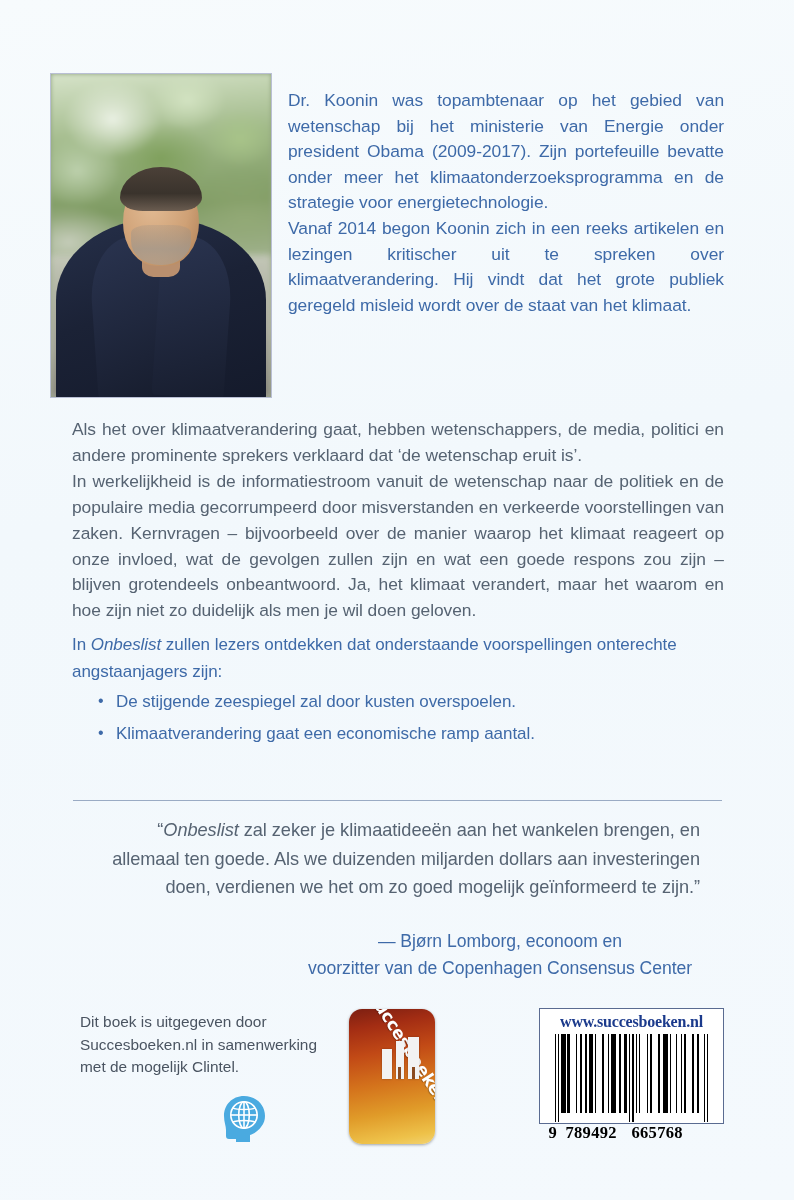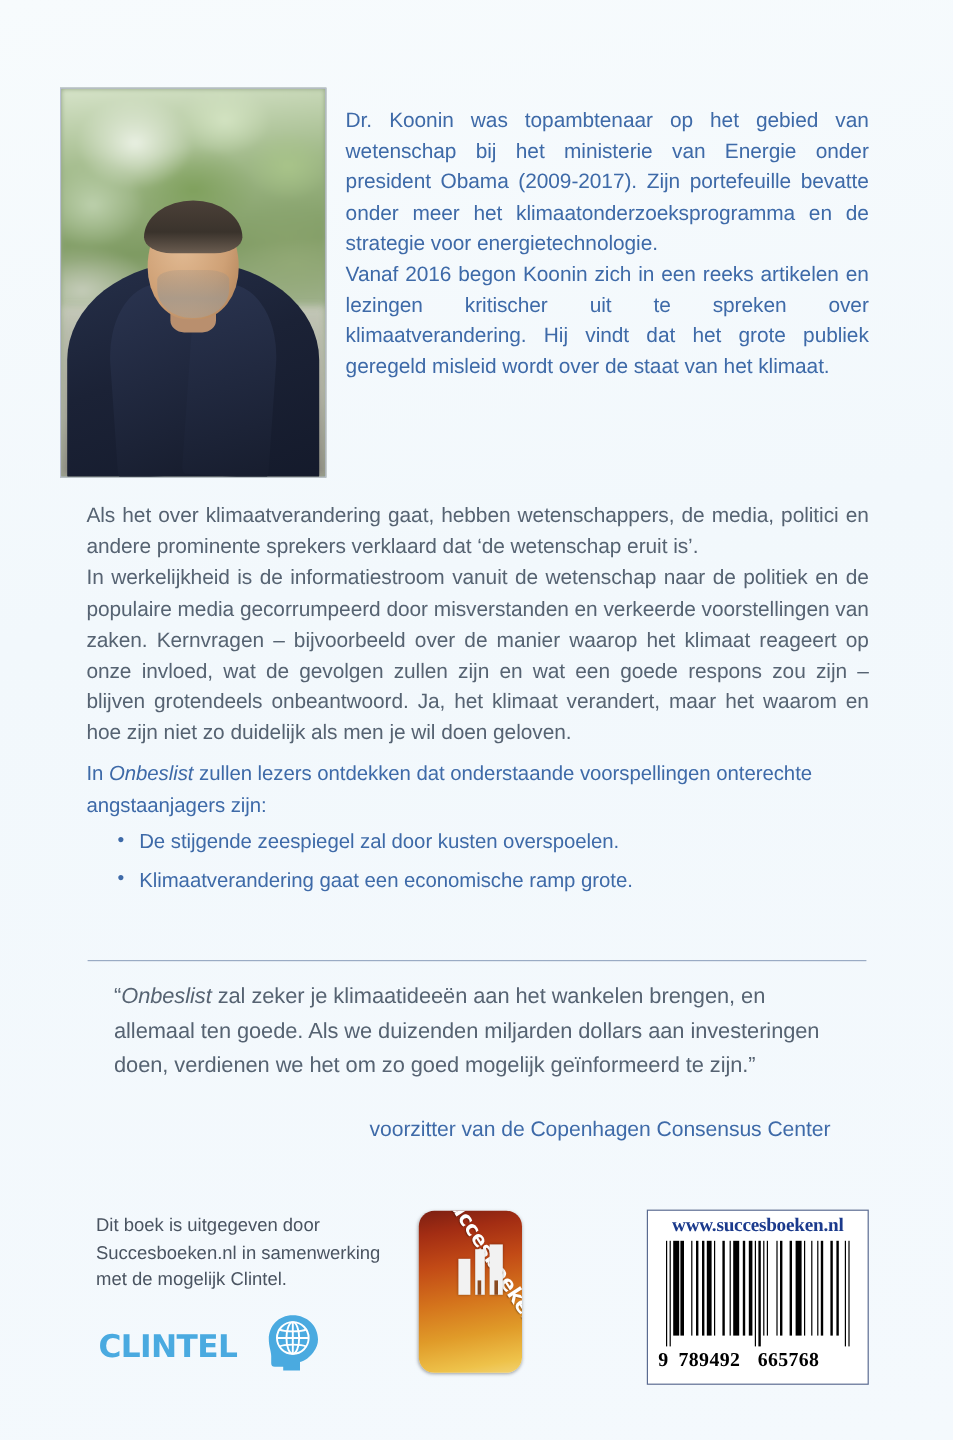--- a/index.html
+++ b/index.html
@@ -365,7 +365,7 @@
 
   <div class="bio">
     <p>Dr. Koonin was topambtenaar op het gebied van wetenschap bij het ministerie van Energie onder president Obama (2009-2017). Zijn portefeuille bevatte onder meer het klimaatonderzoeksprogramma en de strategie voor energietechnologie.</p>
-    <p>Vanaf 2016 begon Koonin zich in een reeks artikelen en lezingen kritischer uit te spreken over klimaatverandering. Hij vindt dat het grote publiek geregeld misleid wordt over de staat van het klimaat.</p>
+    <p>Vanaf 2014 begon Koonin zich in een reeks artikelen en lezingen kritischer uit te spreken over klimaatverandering. Hij vindt dat het grote publiek geregeld misleid wordt over de staat van het klimaat.</p>
   </div>
 
   <div class="body-text">

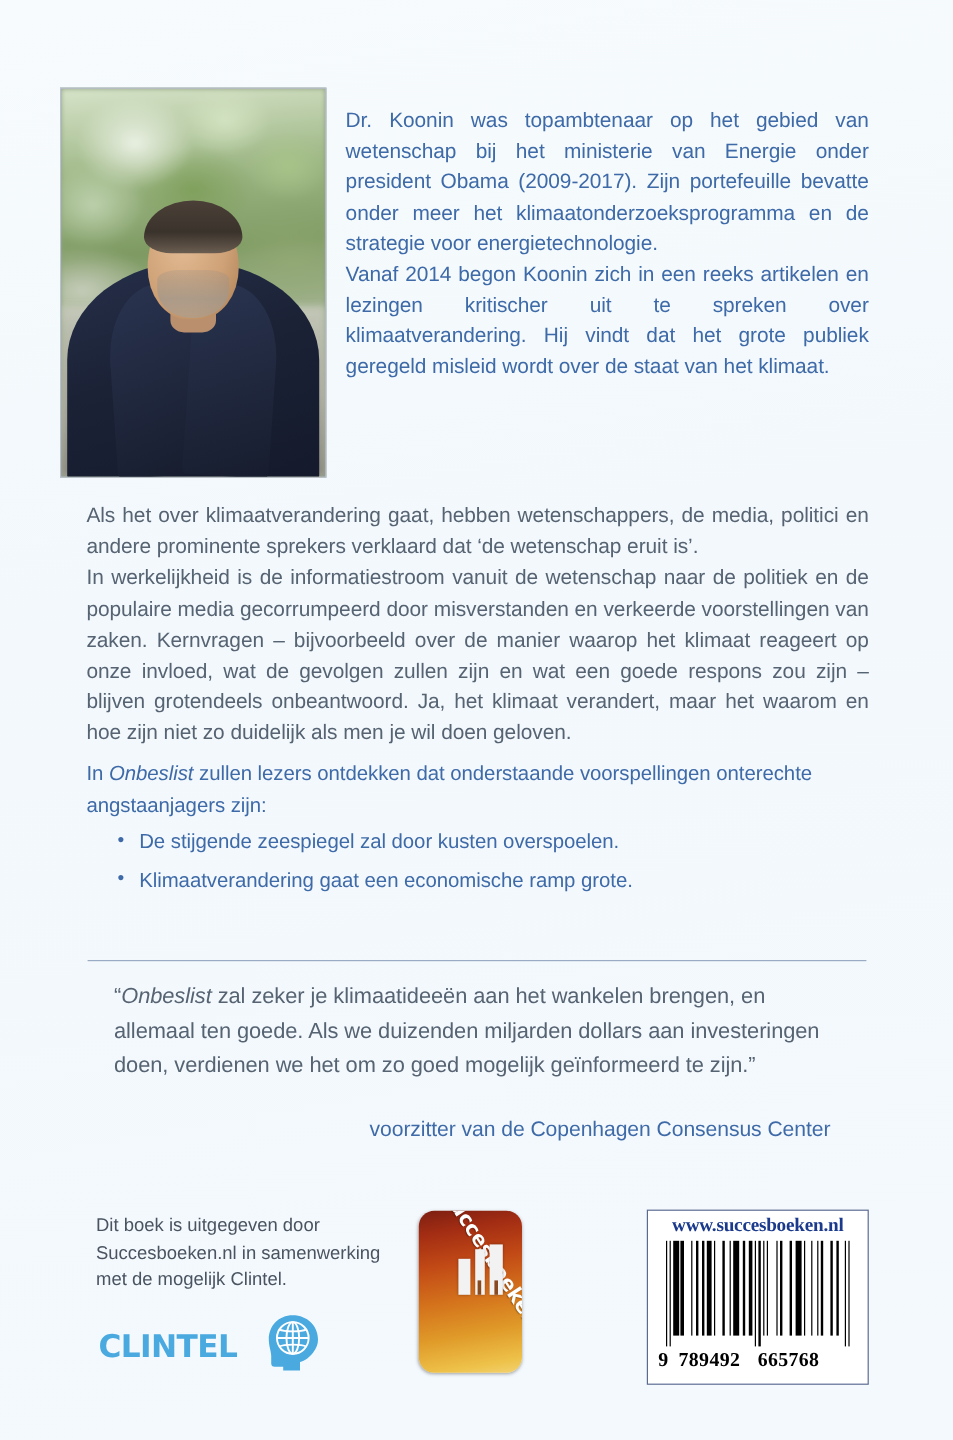--- a/index.html
+++ b/index.html
@@ -377,7 +377,7 @@
     <p><span>In </span><em>Onbeslist</em><span> zullen lezers ontdekken dat onderstaande voorspellingen onterechte angstaanjagers zijn:</span></p>
     <ul class="predictions">
       <li>De stijgende zeespiegel zal door kusten overspoelen.</li>
-      <li>Klimaatverandering gaat een economische ramp grote.</li>
+      <li>Klimaatverandering gaat een economische ramp aantal.</li>
     </ul>
   </div>
 

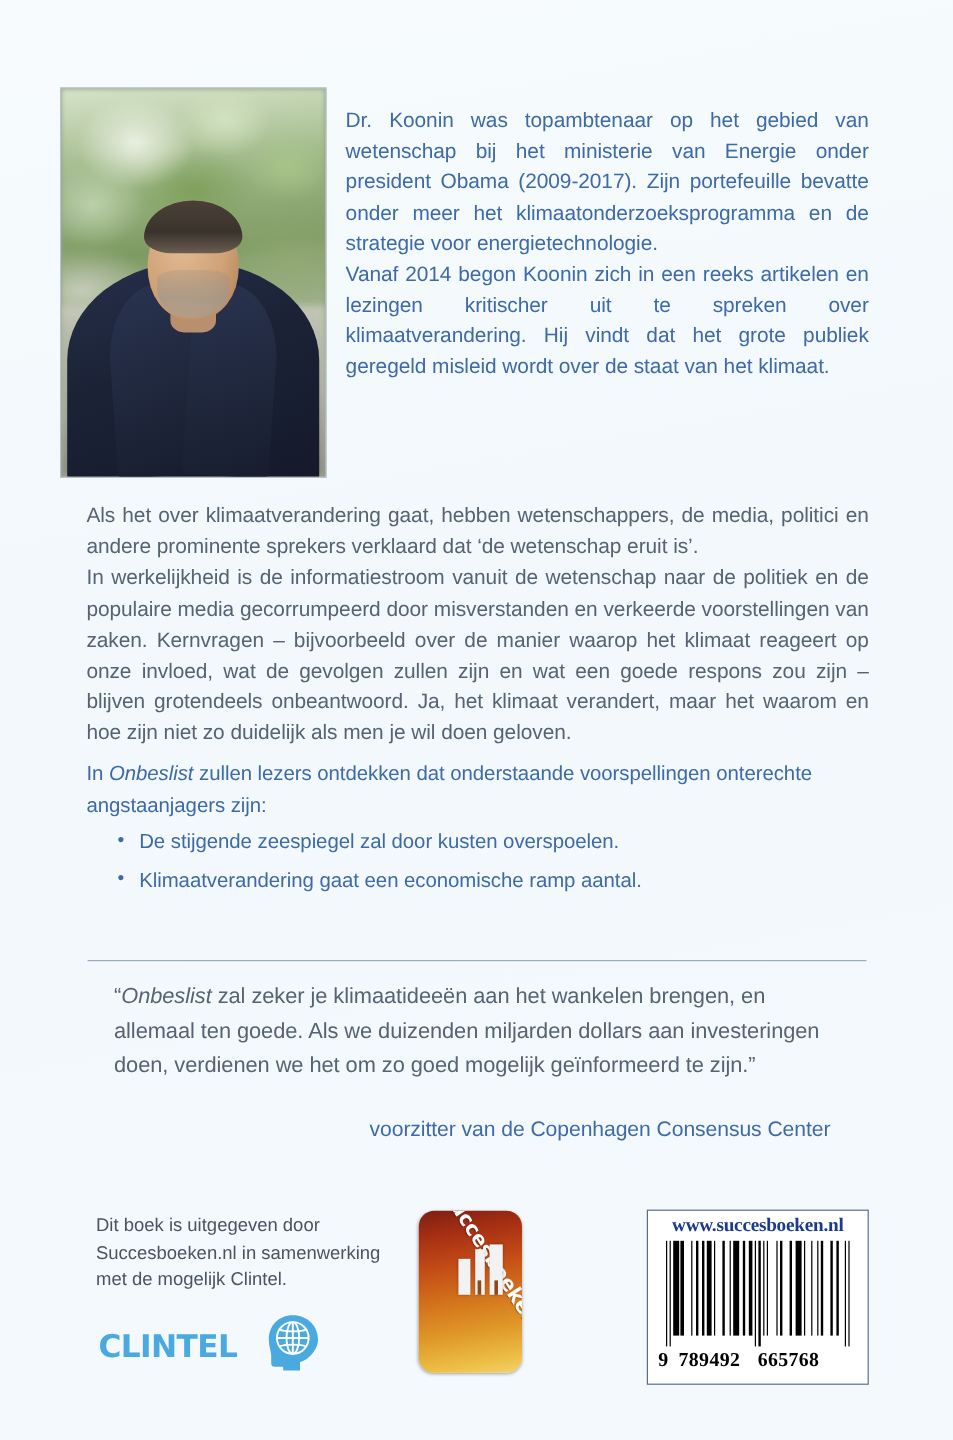--- a/index.html
+++ b/index.html
@@ -210,7 +210,7 @@
     left: 95px;
     top: 816px;
     width: 605px;
-    text-align: left;
+    text-align: right;
     font-size: 18.2px;
     line-height: 28.6px;
     color: #566372;

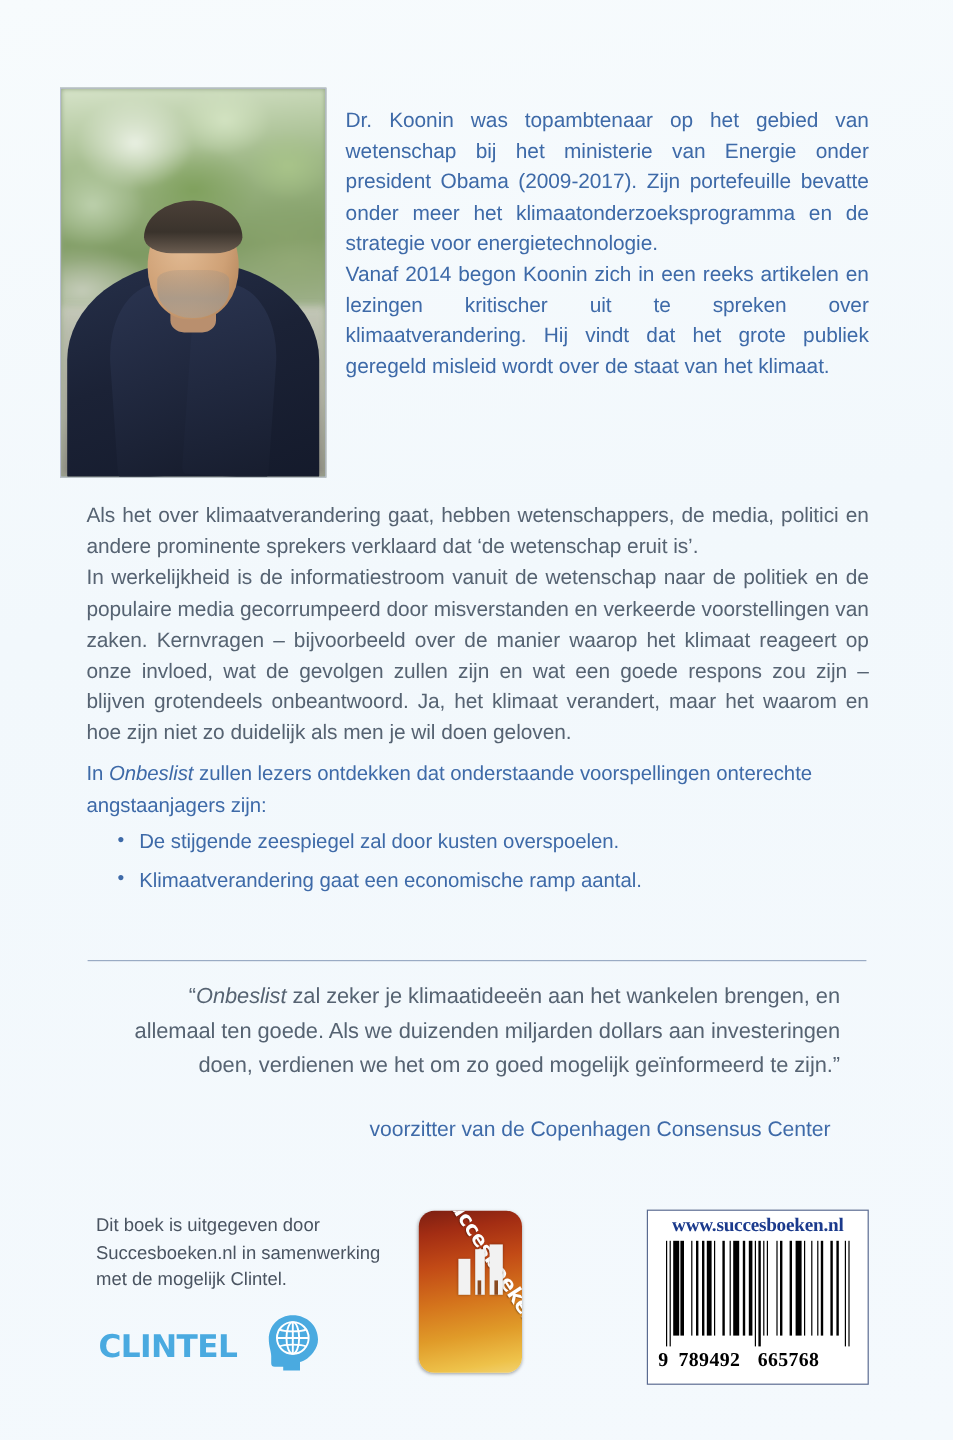--- a/index.html
+++ b/index.html
@@ -386,6 +386,7 @@
   <div class="quote"><span>“</span><em>Onbeslist</em><span> zal zeker je klimaatideeën aan het wankelen brengen, en allemaal ten goede. Als we duizenden miljarden dollars aan investeringen doen, verdienen we het om zo goed mogelijk geïnformeerd te zijn.”</span></div>
 
   <div class="attribution">
+    <div>— Bjørn Lomborg, econoom en</div>
     <div>voorzitter van de Copenhagen Consensus Center</div>
   </div>
 

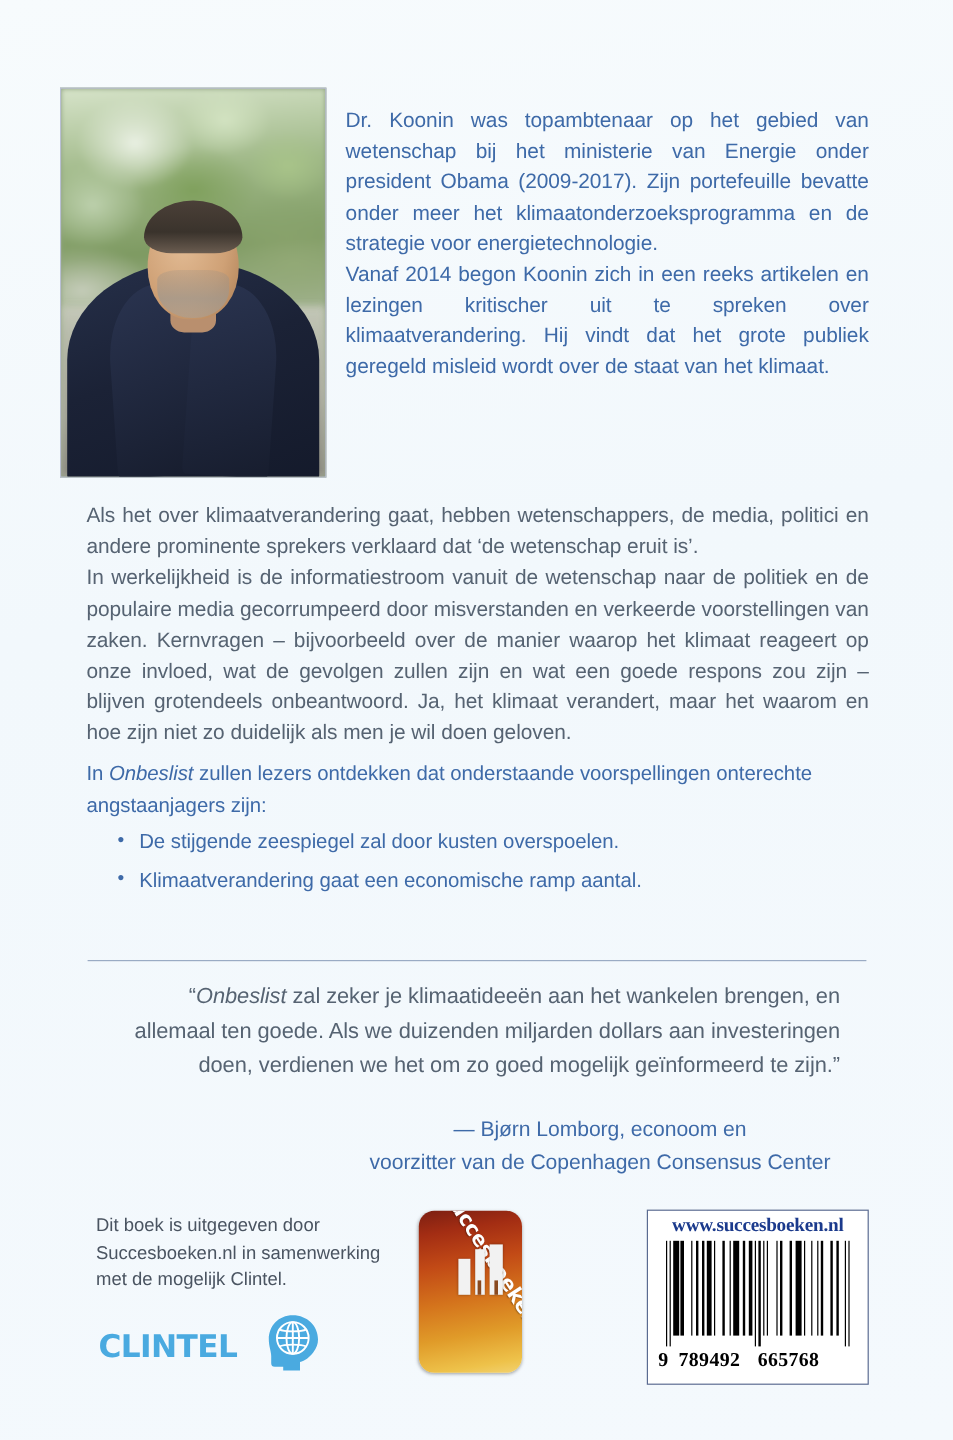--- a/index.html
+++ b/index.html
@@ -304,7 +304,7 @@
     left: 539px;
     top: 1008px;
     width: 185px;
-    height: 146px;
+    height: 116px;
     background: #ffffff;
     border: 1px solid #5a6b91;
     box-sizing: border-box;

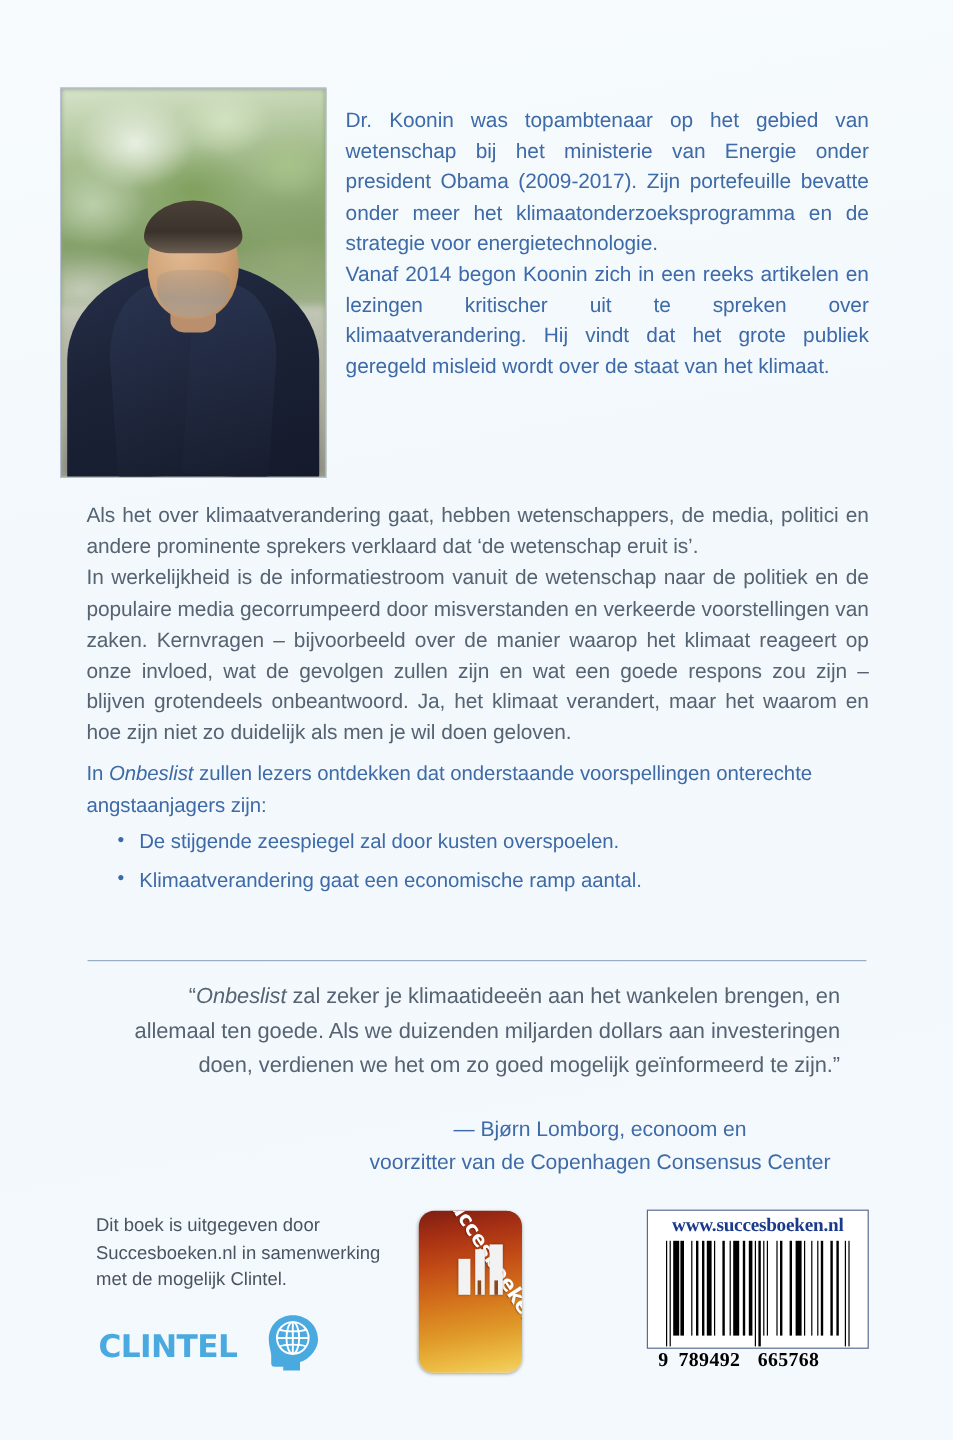--- a/index.html
+++ b/index.html
@@ -393,7 +393,6 @@
   <div class="publisher-text">Dit boek is uitgegeven door Succesboeken.nl in samenwerking met de mogelijk Clintel.</div>
 
   <div class="clintel-logo">
-    <div class="clintel-word">clintel</div>
     <svg class="clintel-head" viewBox="0 0 50 50">
       <path d="M24 2 C12 2 4 11 4 22 C4 28 6 32 6 36 L6 42 C6 44 7 45 9 45 L16 45 L16 48 L30 48 L30 41 C34 40 38 37 41 33 C44 29 45 26 45 22 C45 11 36 2 24 2 Z" fill="#4aaae0"></path>
       <circle cx="24" cy="21" r="14" fill="#4aaae0"></circle>

